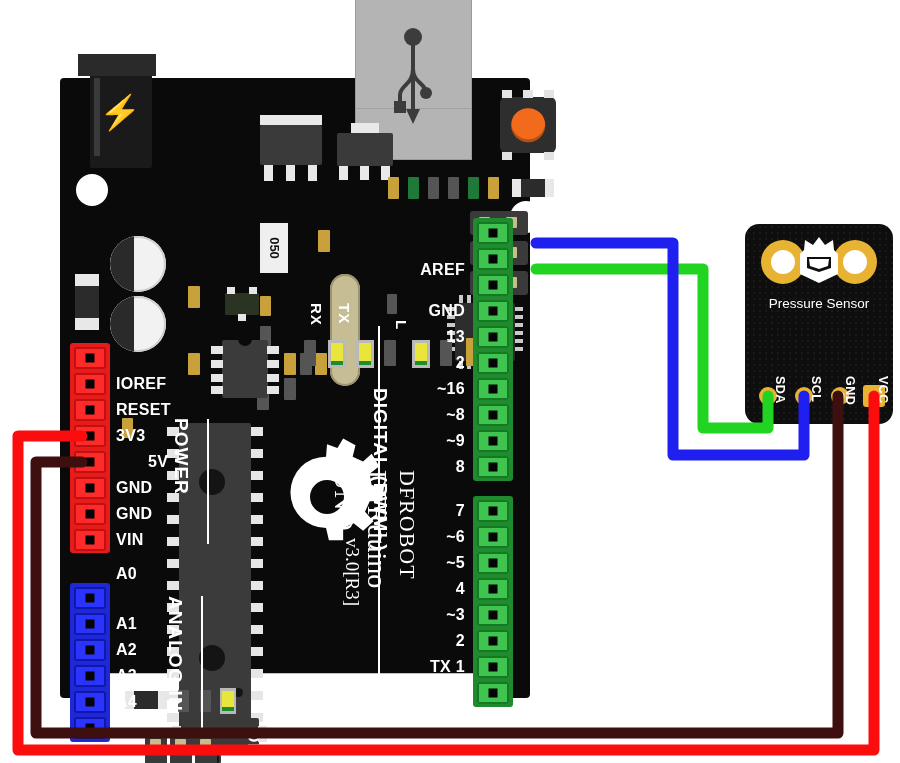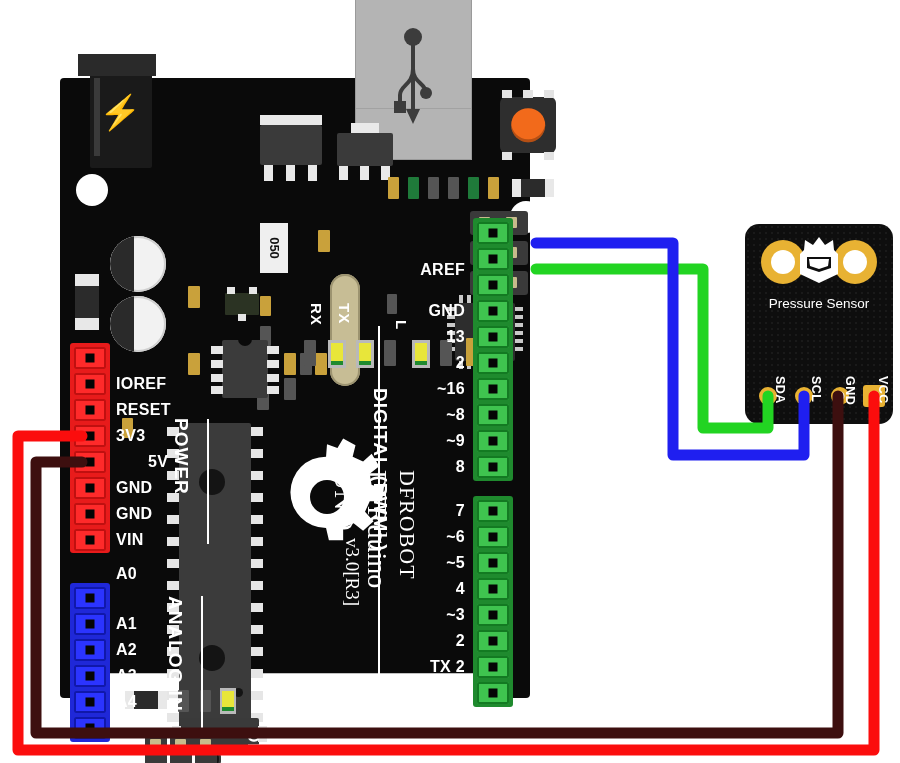--- a/index.html
+++ b/index.html
@@ -537,7 +537,7 @@
     <div class="plabel r" style="left:310px;top:503px;width:95px;">4</div>
     <div class="plabel r" style="left:310px;top:529px;width:95px;">~3</div>
     <div class="plabel r" style="left:310px;top:555px;width:95px;">2</div>
-    <div class="plabel r" style="left:310px;top:581px;width:95px;">TX 2</div>
+    <div class="plabel r" style="left:310px;top:581px;width:95px;">TX 1</div>
     <div class="plabel r" style="left:310px;top:607px;width:95px;">RX 0</div>
 
     <div class="vlabel" style="left:331px;top:310px;font-size:19px;">DIGITAL (PWM~)</div>

